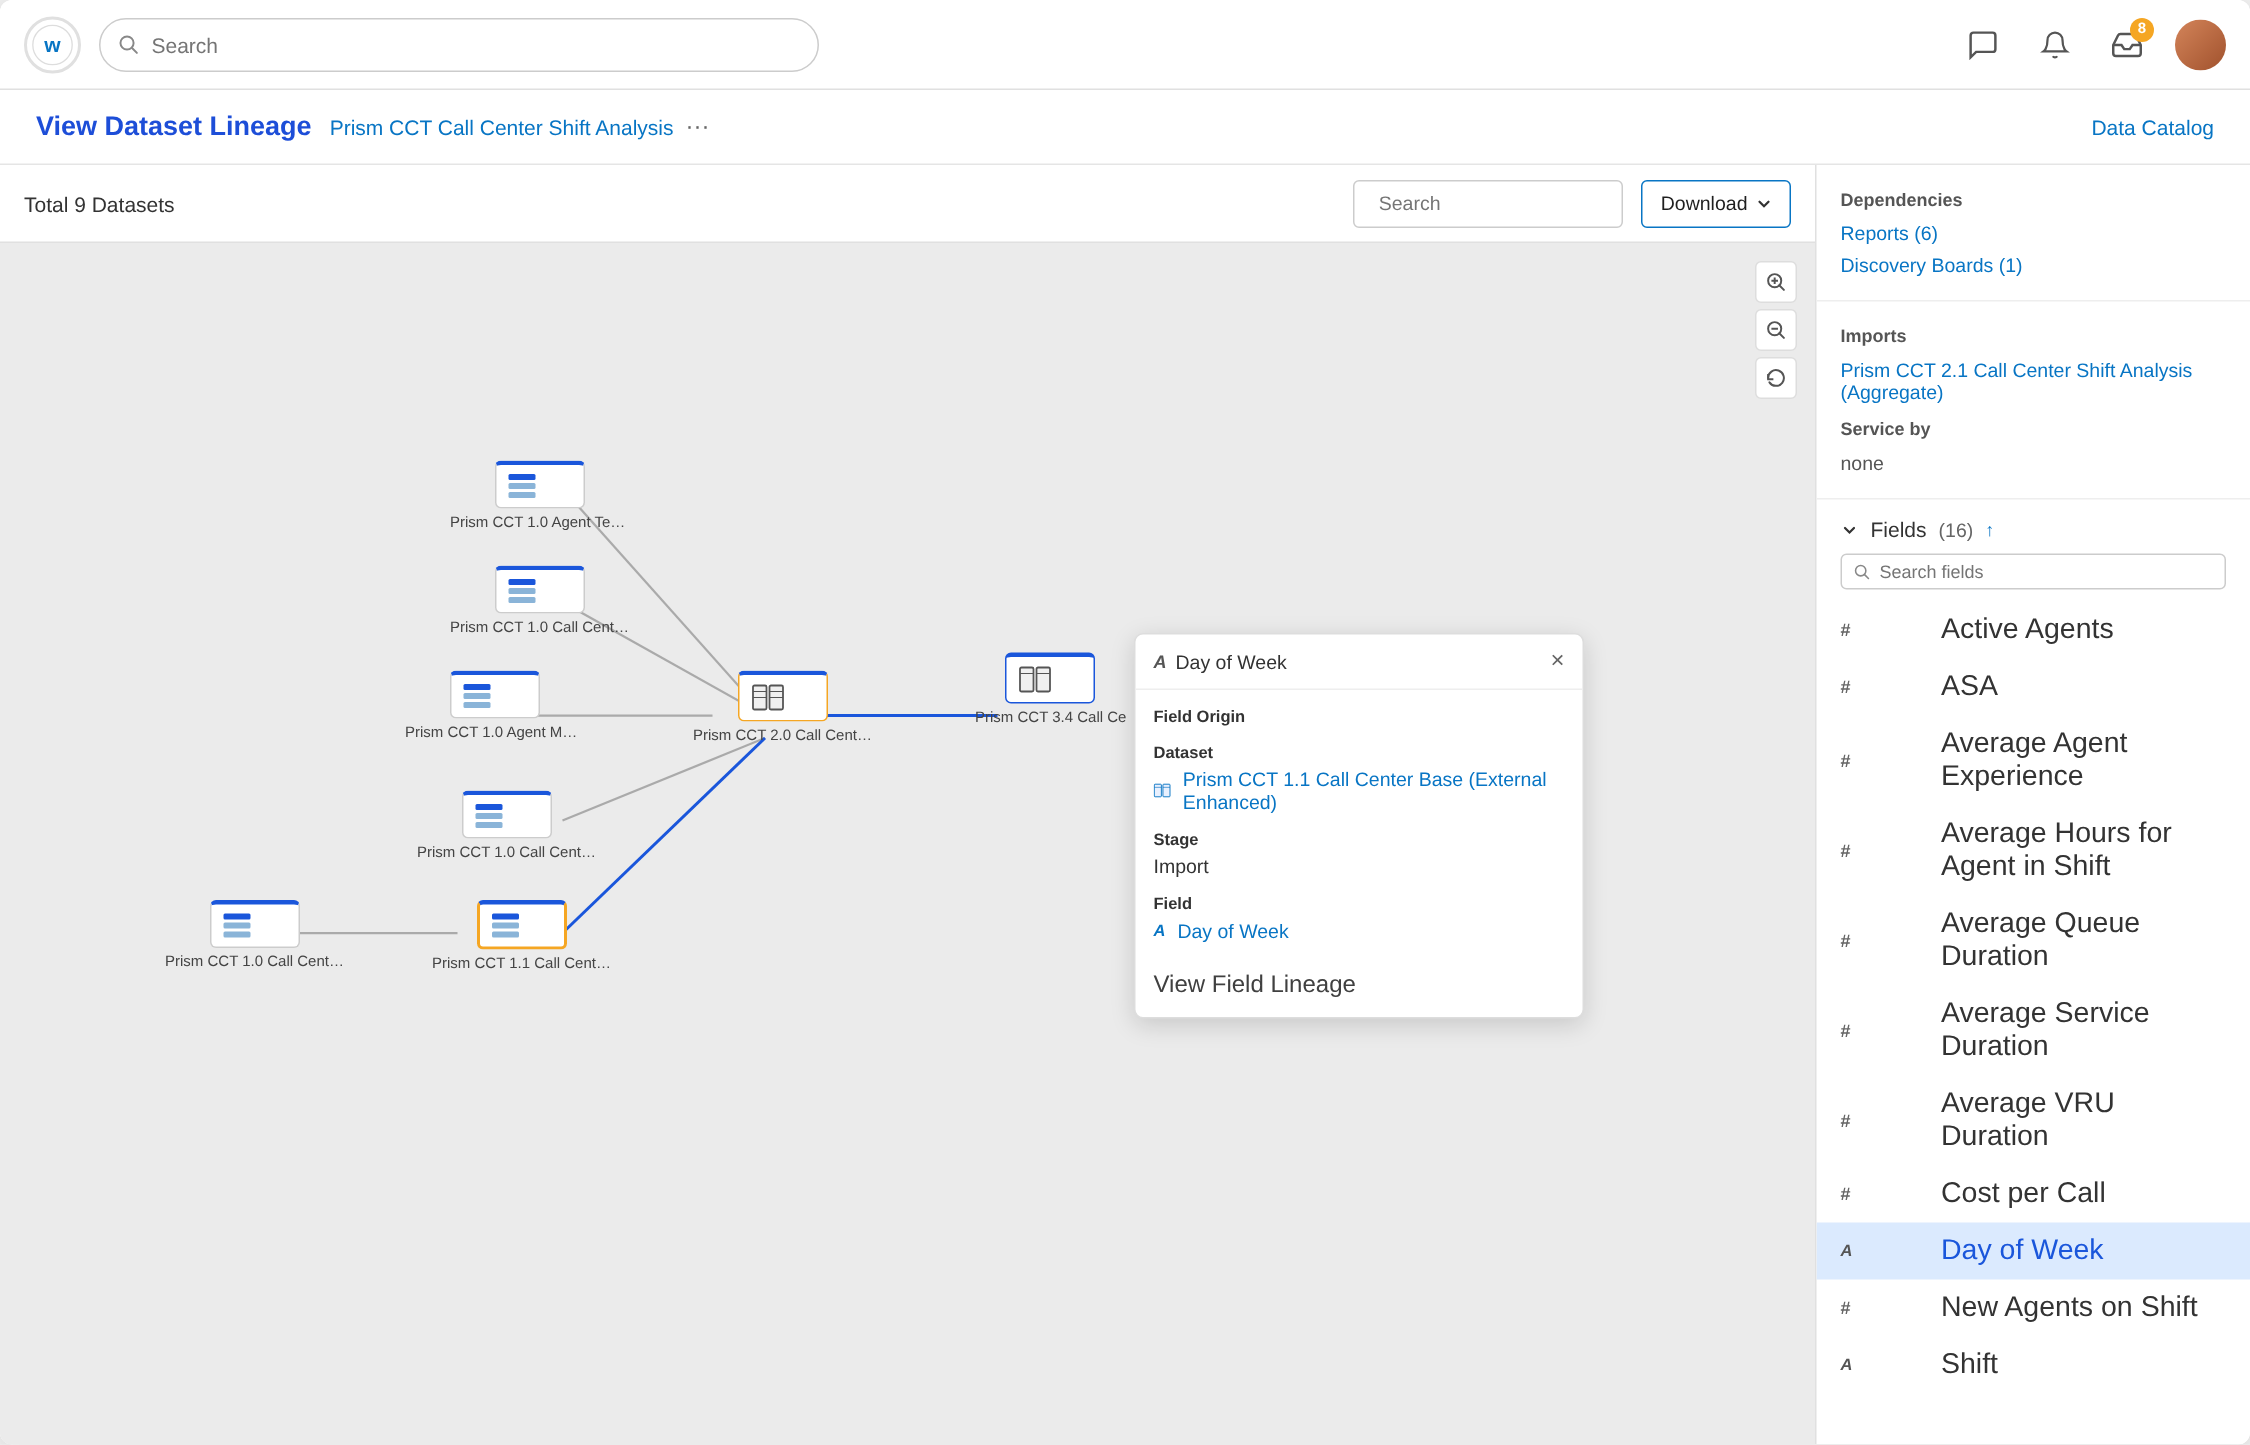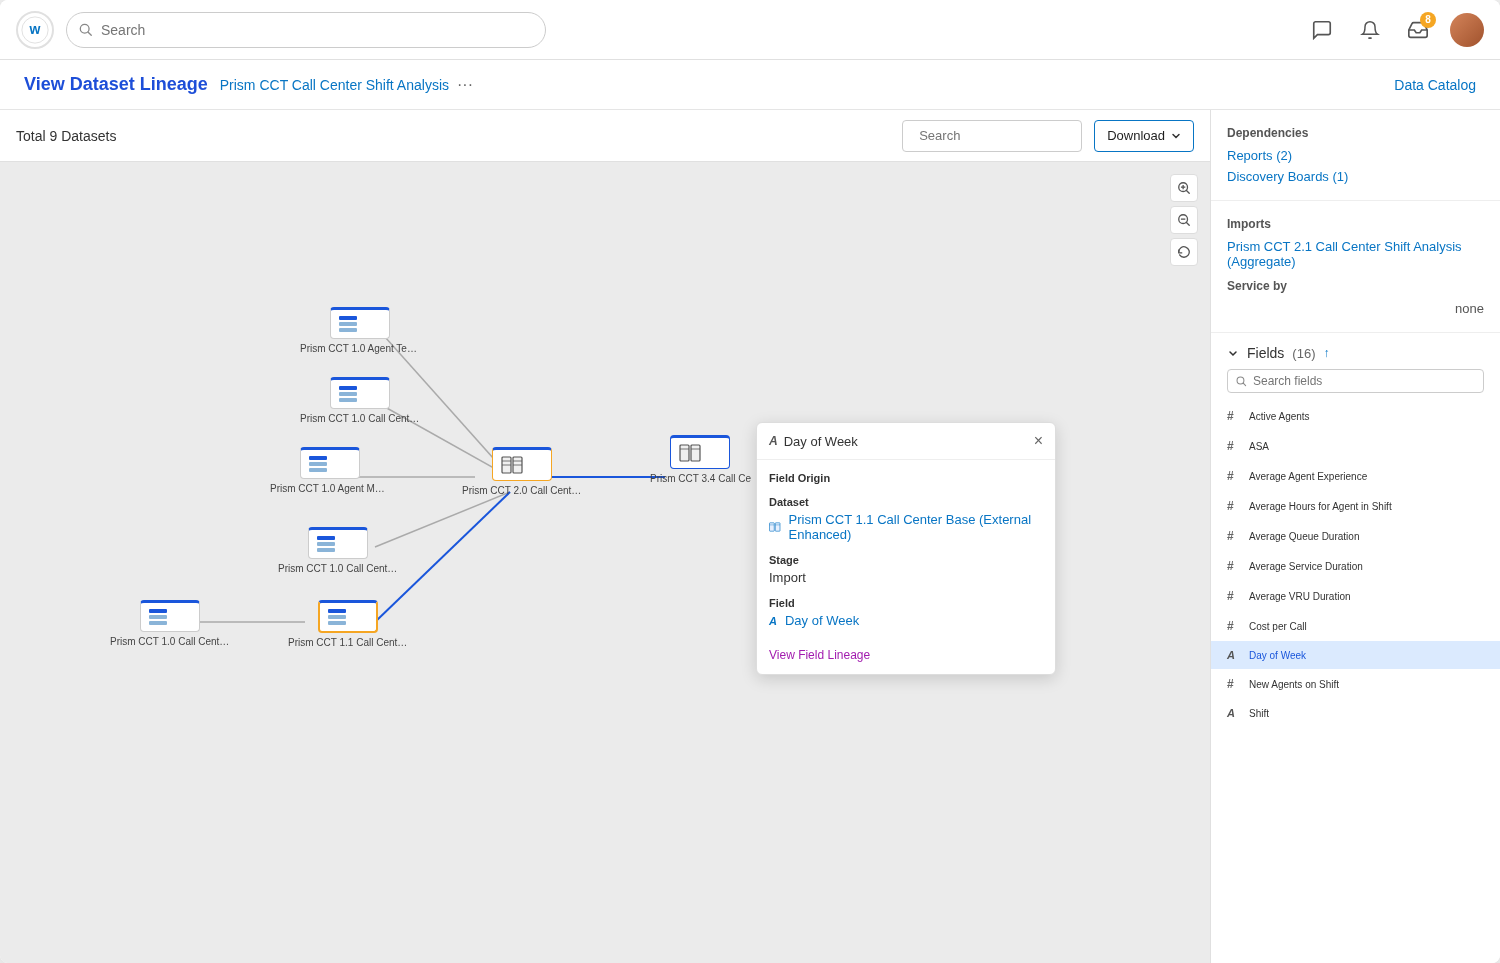--- a/index.html
+++ b/index.html
@@ -345,7 +345,7 @@
       <div class="sidebar-section">
         <div class="sidebar-section-title">Dependencies</div>
         <div style="margin-bottom:6px;">
-          <span class="sidebar-link">Reports (2)</span>
+          <span class="sidebar-link">Reports (6)</span>
         </div>
         <div>
           <span class="sidebar-link">Discovery Boards (1)</span>

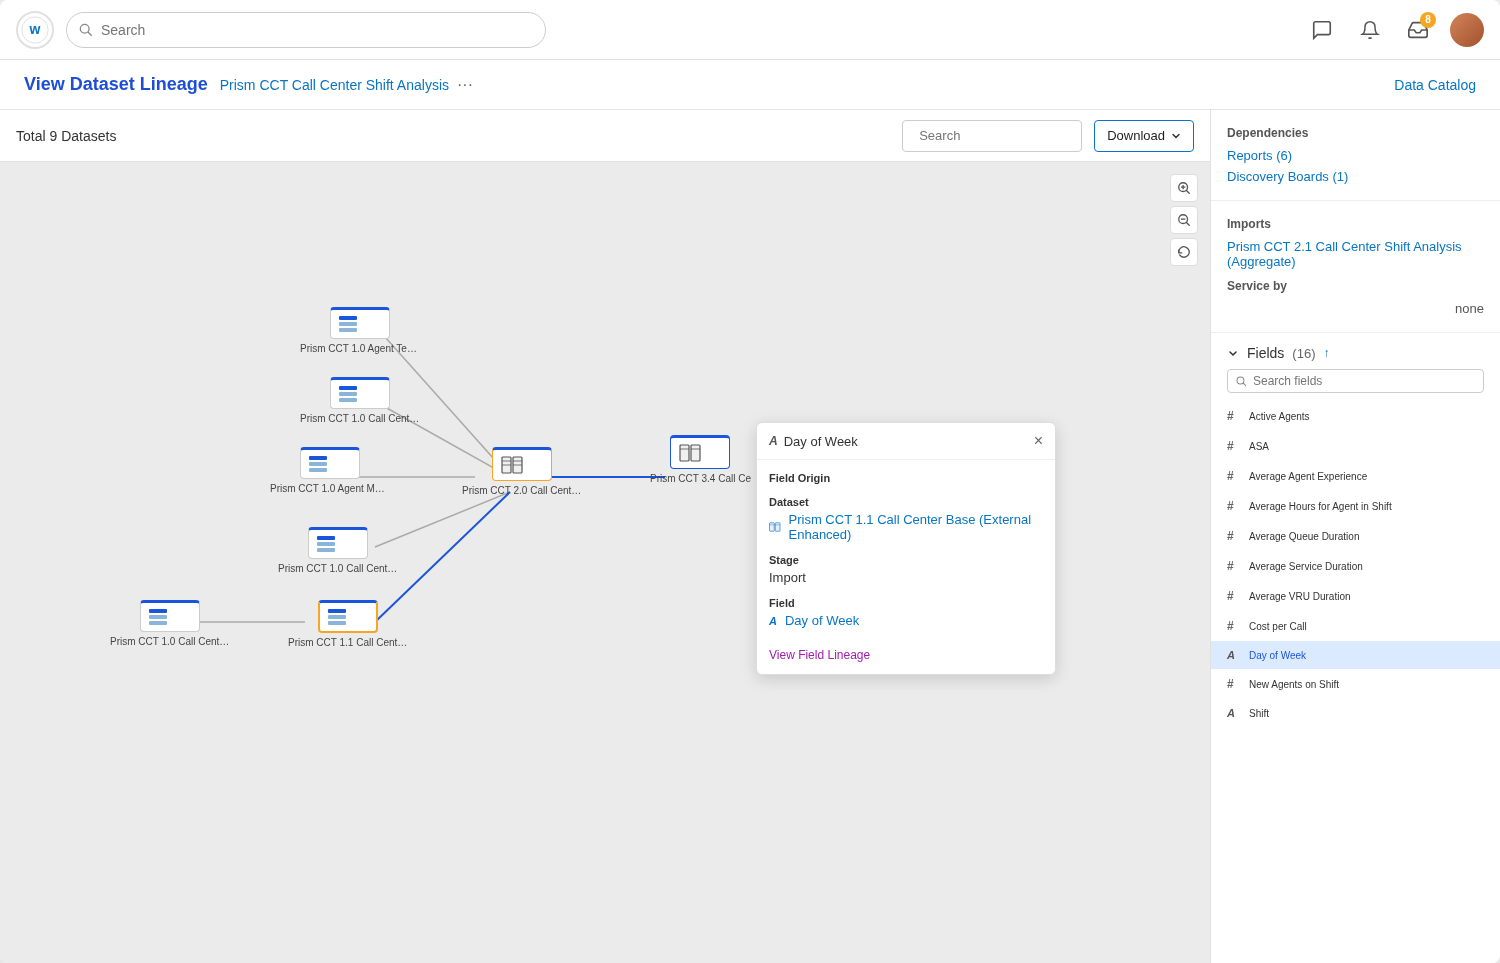--- a/index.html
+++ b/index.html
@@ -71,7 +71,7 @@
     .sidebar-section { padding: 16px; border-bottom: 1px solid #eee; }
     .sidebar-section-title { font-size: 12px; font-weight: 600; color: #555; margin-bottom: 8px; text-transform: none; }
     .sidebar-link { color: #0875c4; font-size: 13px; cursor: pointer; font-weight: 500; }
-    .sidebar-text { font-size: 13px; color: #555; text-align: right; }
+    .sidebar-text { font-size: 13px; color: #555; }
 
     .fields-header { display: flex; align-items: center; gap: 8px; padding: 12px 16px 8px; }
     .fields-title { font-size: 14px; font-weight: 400; color: #333; }

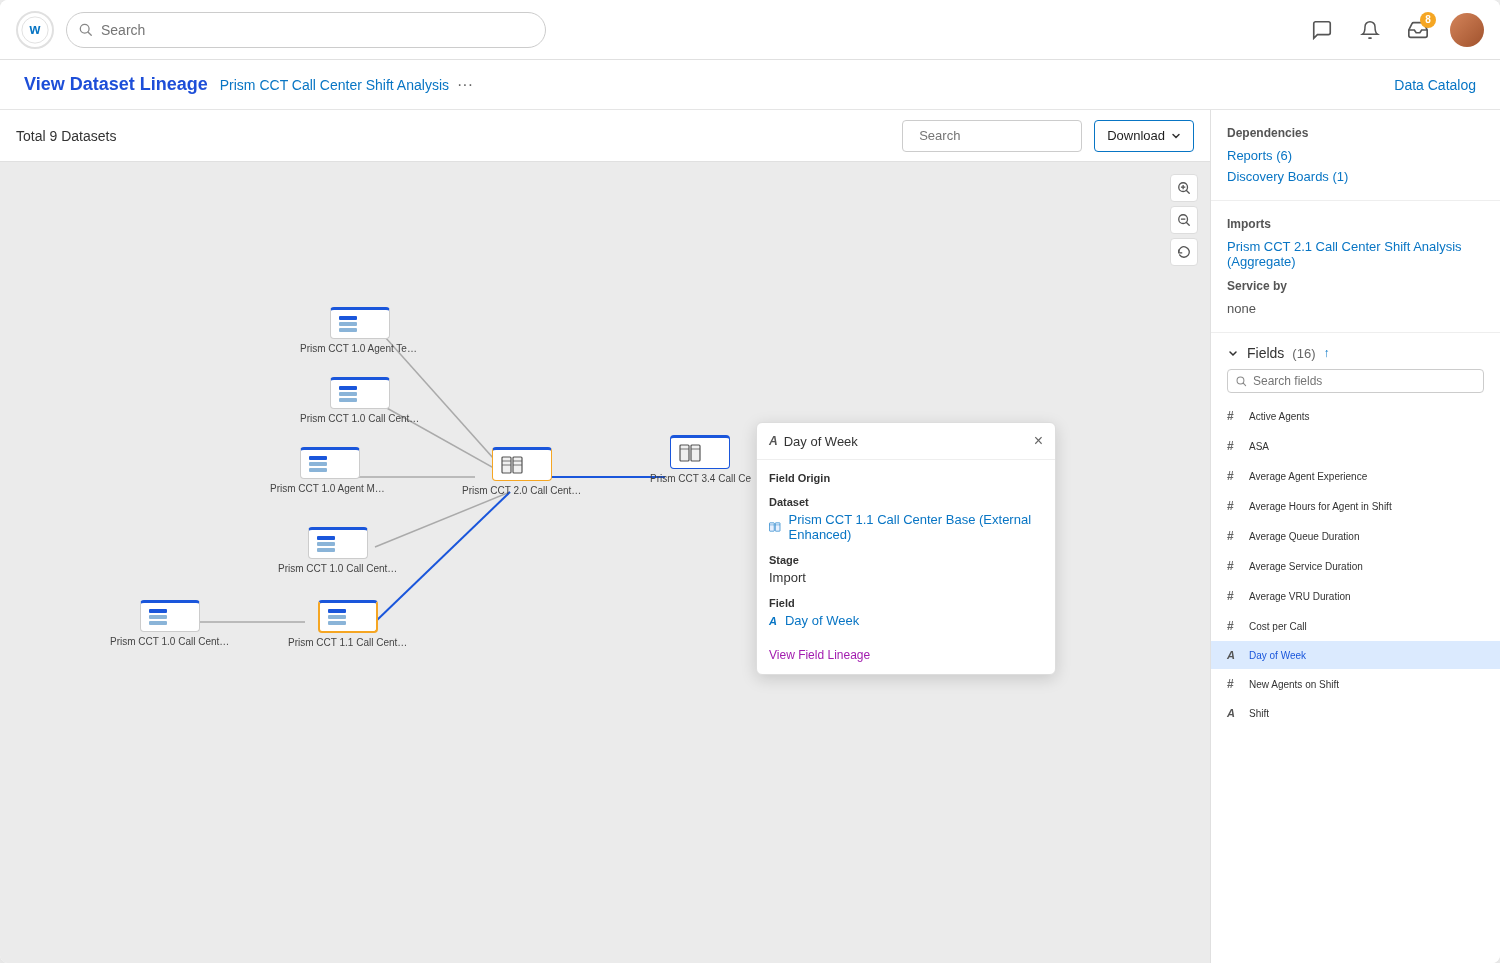--- a/index.html
+++ b/index.html
@@ -84,7 +84,7 @@
     .field-item.active { background: #dbeafe; }
     .field-type-icon { font-size: 12px; color: #666; font-weight: 600; min-width: 14px; }
     .field-type-icon.text { color: #555; font-style: italic; font-size: 11px; }
-    .field-name { font-size: 10px; color: #333; }
+    .field-name { font-size: 19px; color: #333; margin-left: 45px; }
     .field-item.active .field-name { color: #1a56db; font-weight: 500; }
   </style>
 </head>

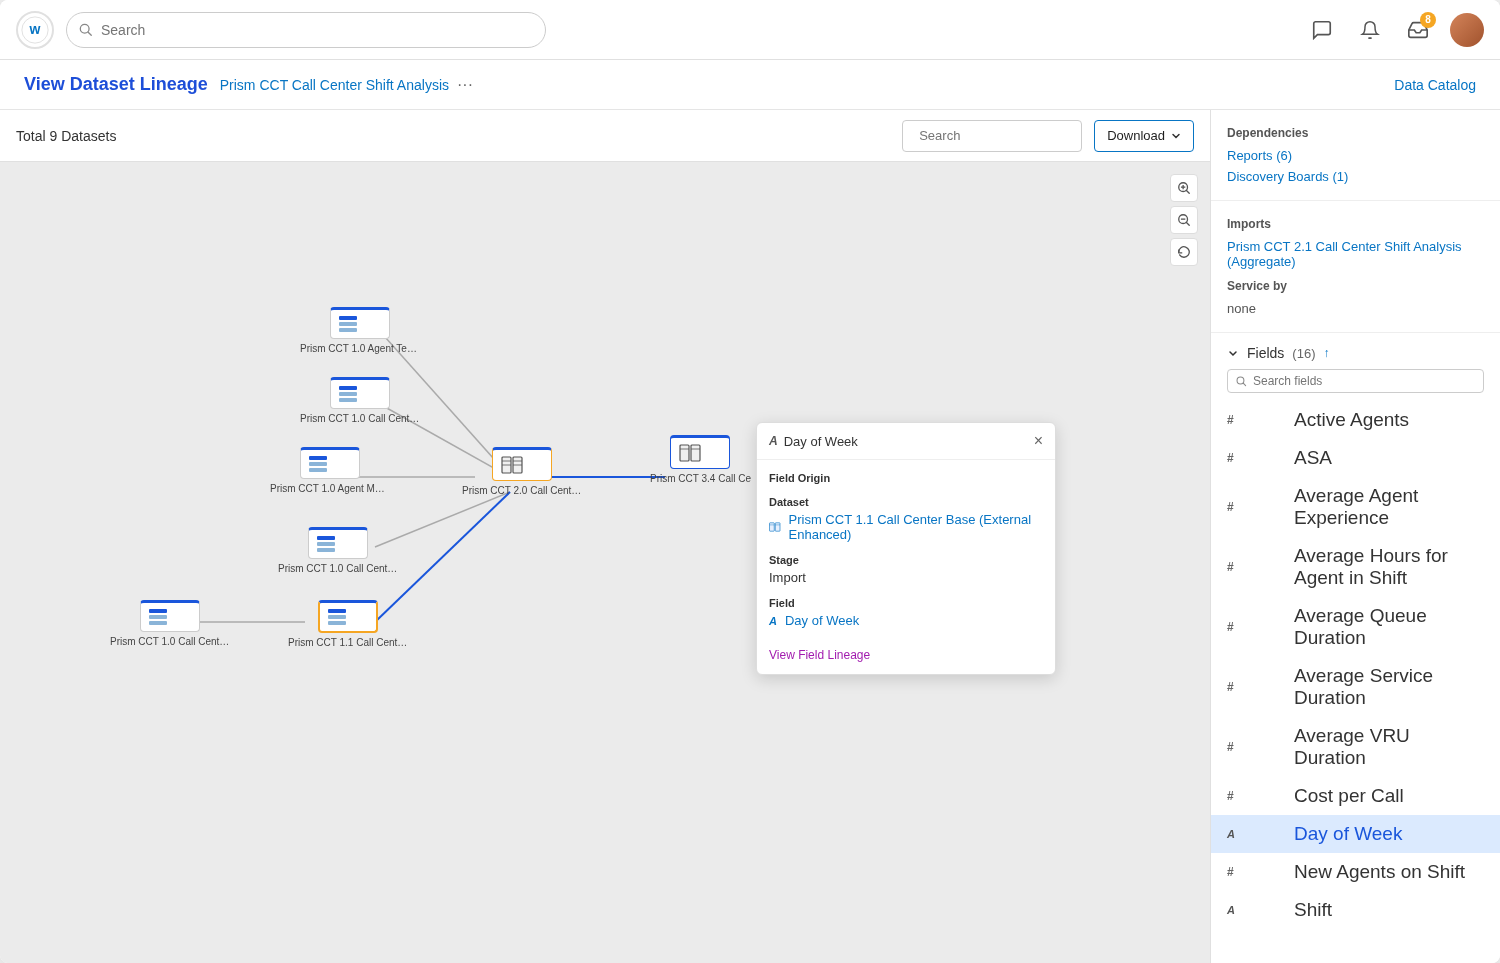--- a/index.html
+++ b/index.html
@@ -64,7 +64,7 @@
     .popup-section-label { font-size: 11px; font-weight: 600; color: #333; margin-bottom: 4px; text-transform: none; }
     .popup-section-value { font-size: 13px; color: #333; }
     .popup-section-value.link { color: #0875c4; cursor: pointer; display: flex; align-items: center; gap: 8px; }
-    .popup-field-link { color: #a21caf; cursor: pointer; font-size: 12px; margin-top: 8px; display: inline-block; }
+    .popup-field-link { color: #404040; cursor: pointer; font-size: 16px; margin-top: 8px; display: inline-block; }
 
     
     .right-sidebar { width: 290px; background: #fff; border-left: 1px solid #e0e0e0; display: flex; flex-direction: column; overflow-y: auto; flex-shrink: 0; }

